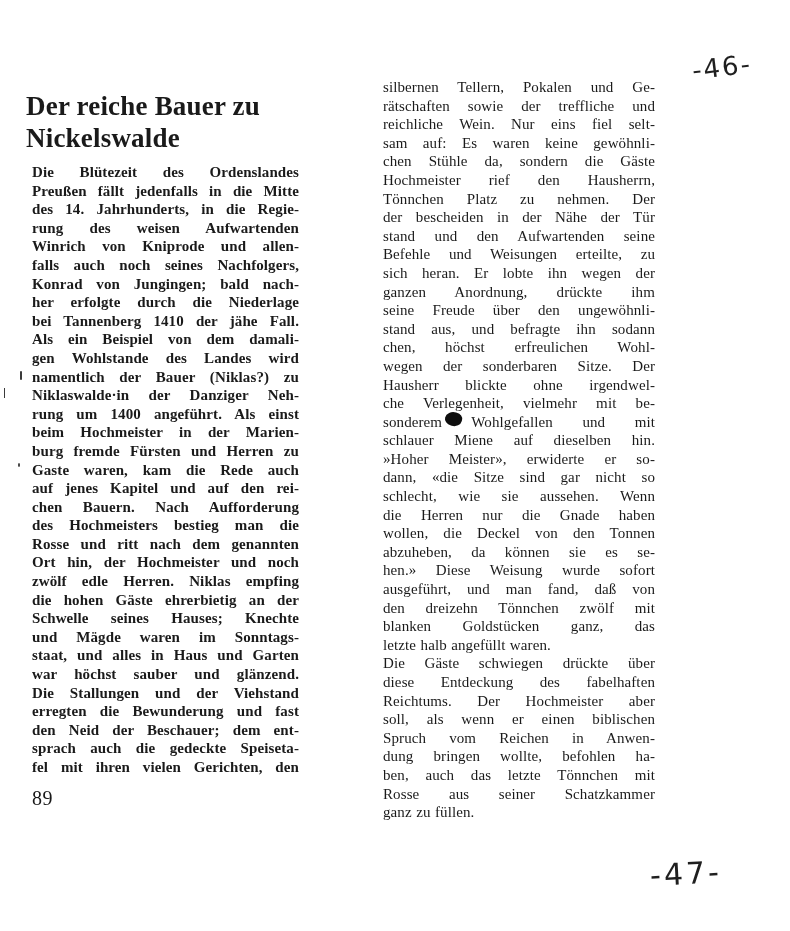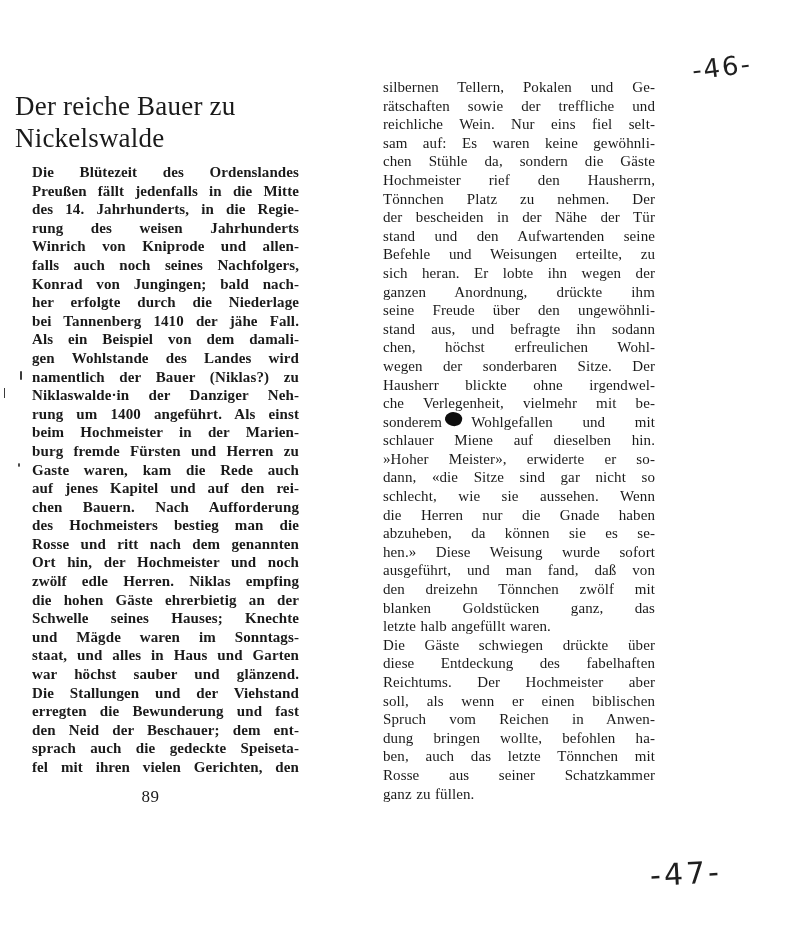--- a/index.html
+++ b/index.html
@@ -13,10 +13,10 @@
     overflow:hidden;
   }
   .title {
-    position:absolute; left:15px; top:72px;
+    position:absolute; left:26px; top:72px;
     font-size:27px; line-height:32px;
     letter-spacing:0.2px;
-    font-weight:normal;
+    font-weight:bold;
   }
   .column {
     position:absolute;

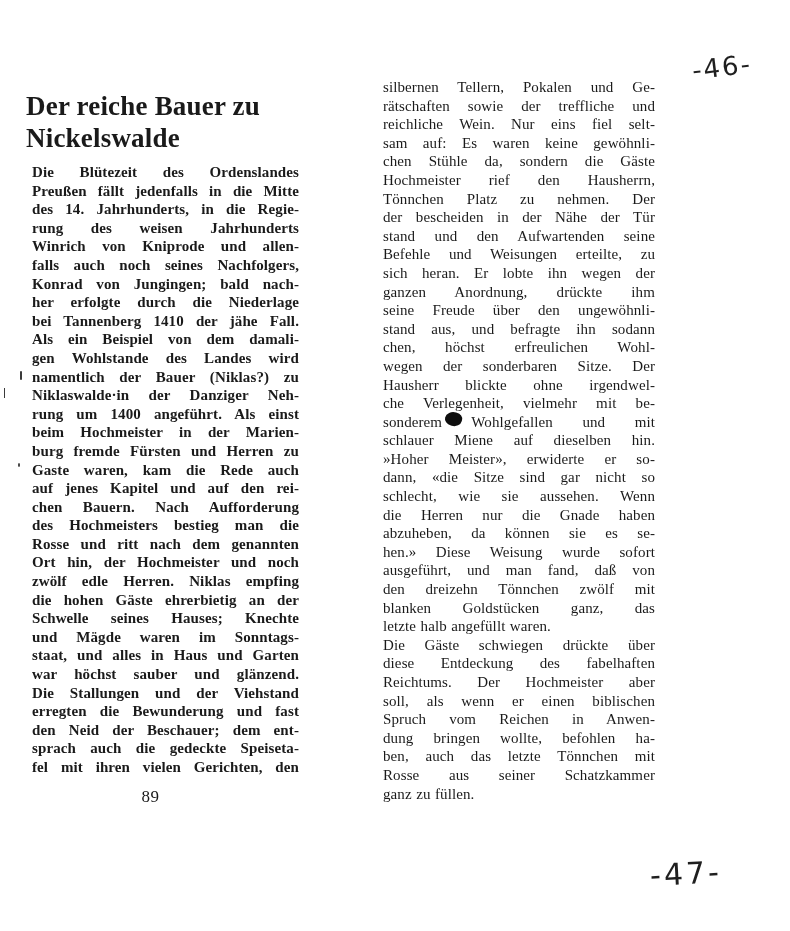--- a/index.html
+++ b/index.html
@@ -77,7 +77,7 @@
       <div class="tline">Die Blütezeit des Ordenslandes</div>
       <div class="tline">Preußen fällt jedenfalls in die Mitte</div>
       <div class="tline">des 14. Jahrhunderts, in die Regie-</div>
-      <div class="tline">rung des weisen Jahrhunderts</div>
+      <div class="tline">rung des weisen Aufwartenden</div>
       <div class="tline">Winrich von Kniprode und allen-</div>
       <div class="tline">falls auch noch seines Nachfolgers,</div>
       <div class="tline">Konrad von Jungingen; bald nach-</div>

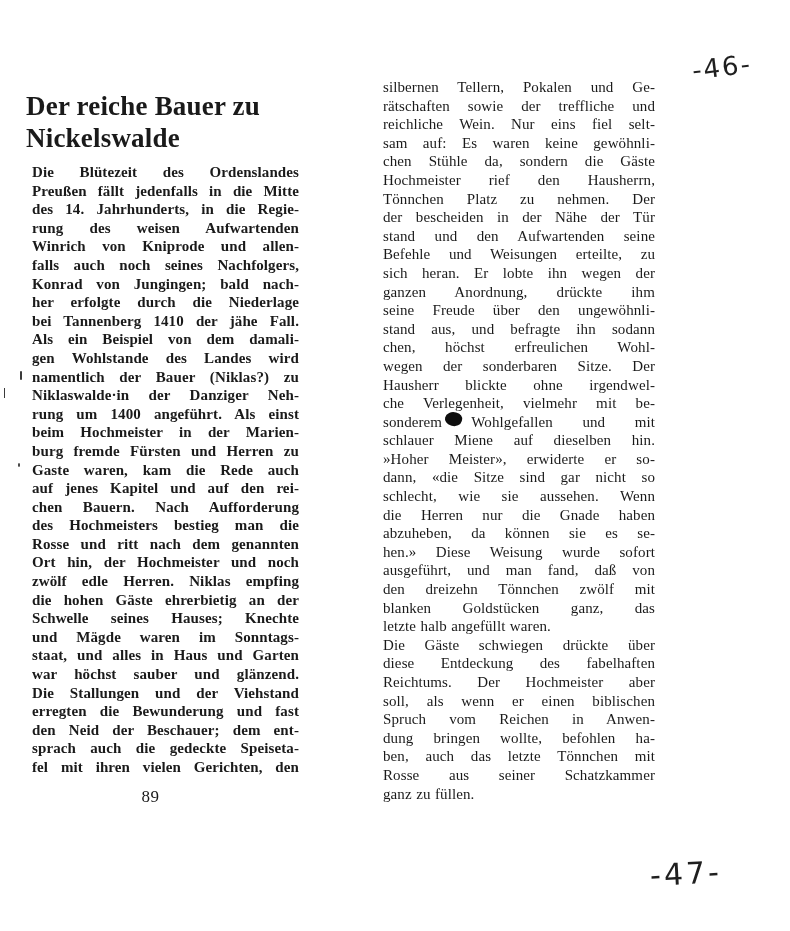--- a/index.html
+++ b/index.html
@@ -136,6 +136,7 @@
       <div class="tline">dann, «die Sitze sind gar nicht so</div>
       <div class="tline">schlecht, wie sie aussehen. Wenn</div>
       <div class="tline">die Herren nur die Gnade haben</div>
+      <div class="tline">wollen, die Deckel von den Tonnen</div>
       <div class="tline">abzuheben, da können sie es se-</div>
       <div class="tline">hen.» Diese Weisung wurde sofort</div>
       <div class="tline">ausgeführt, und man fand, daß von</div>

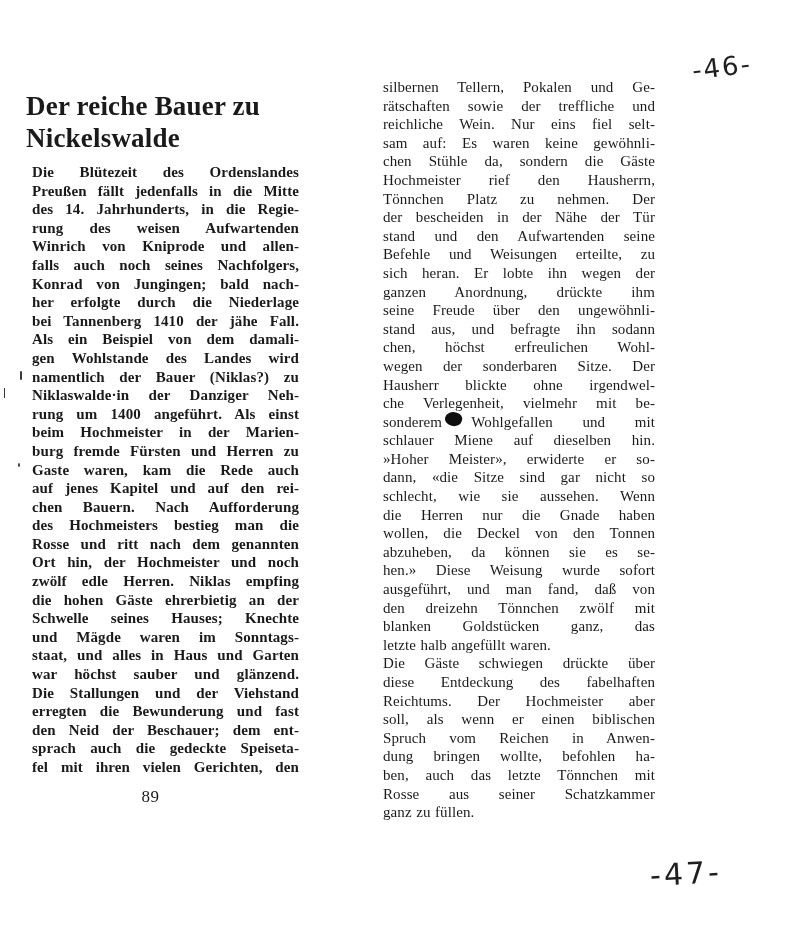--- a/index.html
+++ b/index.html
@@ -34,7 +34,7 @@
   .tline.flush { text-align-last:left; -moz-text-align-last:left; }
   .pagenum {
     position:absolute; left:32px; top:787px; width:237px;
-    text-align:center; font-size:17px; letter-spacing:0.5px;
+    text-align:left; font-size:20px; letter-spacing:0.5px;
   }
   .hw {
     position:absolute;

